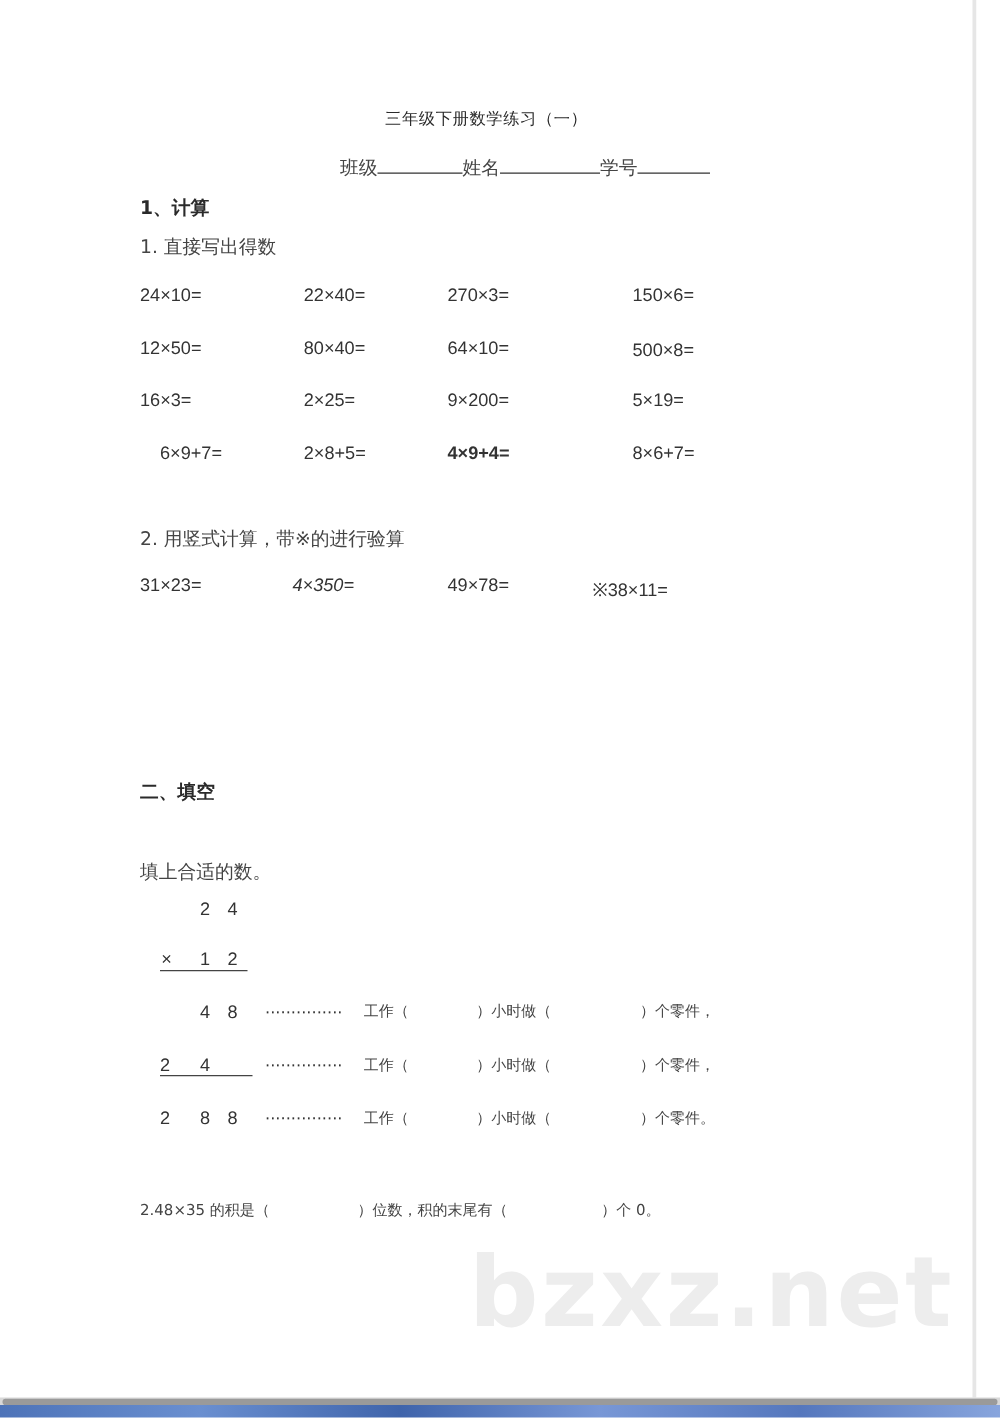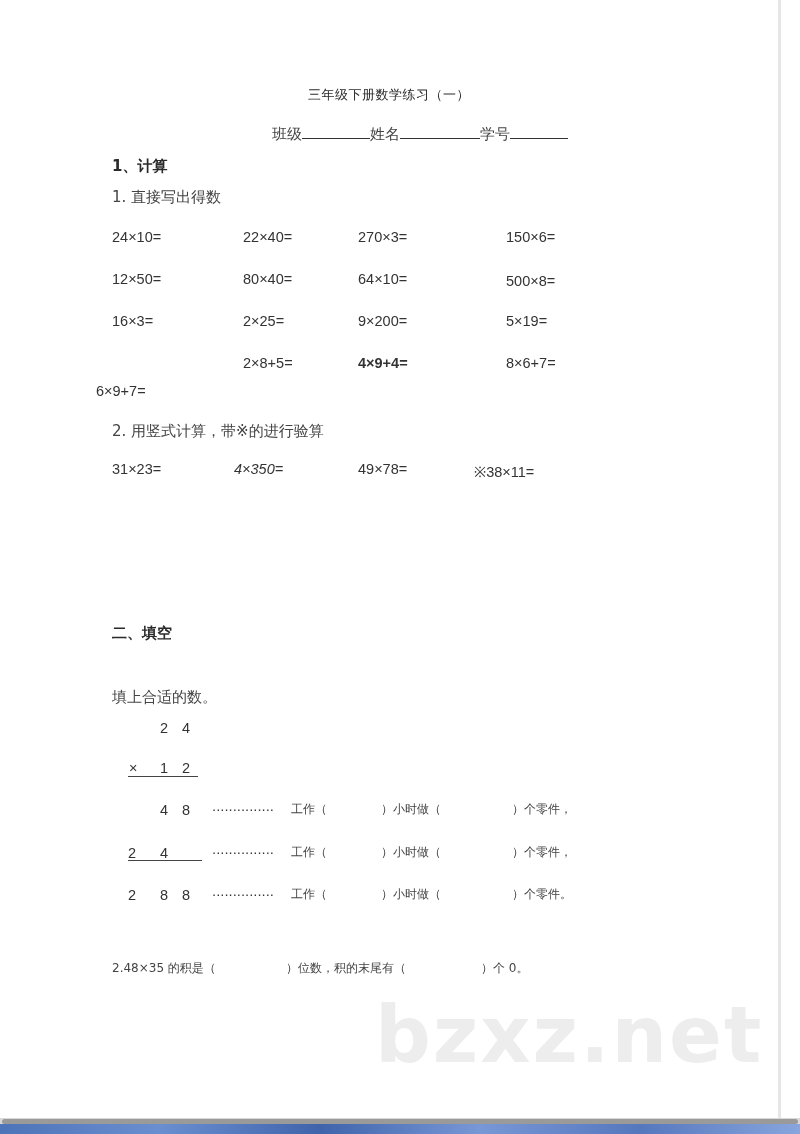--- a/index.html
+++ b/index.html
@@ -78,7 +78,7 @@
   <div class="abs expr" style="left:358px; top:313px;">9×200=</div>
   <div class="abs expr" style="left:506px; top:313px;">5×19=</div>
 
-  <div class="abs expr" style="left:96px; top:355px;margin-top:28px;">6×9+7=</div>
+  <div class="abs expr" style="left:128px; top:355px;">6×9+7=</div>
   <div class="abs expr" style="left:243px; top:355px;">2×8+5=</div>
   <div class="abs expr" style="left:358px; top:355px;font-weight:bold;">4×9+4=</div>
   <div class="abs expr" style="left:506px; top:355px;">8×6+7=</div>

